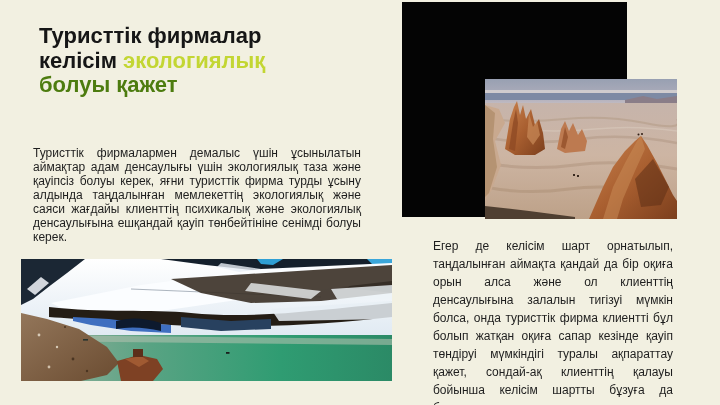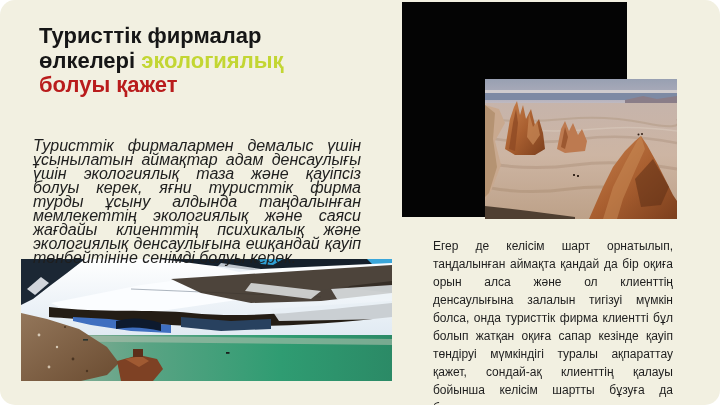--- a/index.html
+++ b/index.html
@@ -7,7 +7,6 @@
   .slide{
     position:relative;width:720px;height:405px;overflow:hidden;
     background:#f2f0e1;
-    border-radius:15px;
   }
   .black-rect{
     position:absolute;left:402px;top:2px;width:225px;height:215px;

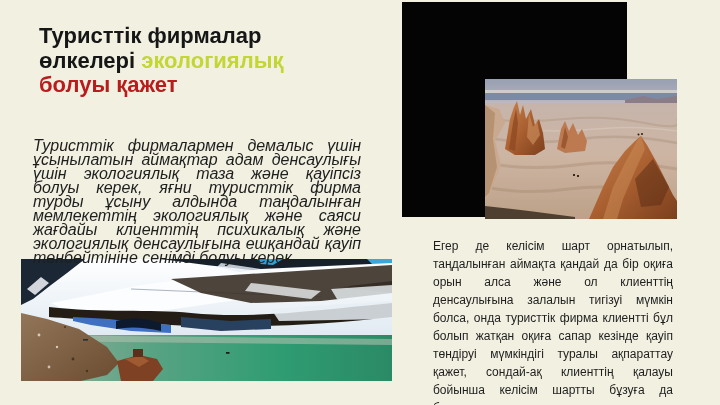--- a/index.html
+++ b/index.html
@@ -151,7 +151,7 @@
 
   <h1 class="title">
     <div class="title-line"><span class="t-black">Туристтік фирмалар</span><span class="t-accent" style="color: rgb(195, 214, 51);"></span></div>
-    <div class="title-line"><span class="t-black">өлкелері </span><span class="t-accent" style="color: rgb(195, 214, 51);">экологиялық</span></div>
+    <div class="title-line"><span class="t-black">келісім </span><span class="t-accent" style="color: rgb(195, 214, 51);">экологиялық</span></div>
     <div class="title-line"><span class="t-black"></span><span class="t-accent" style="color: #b91c1c;">болуы қажет</span></div>
   </h1>
 

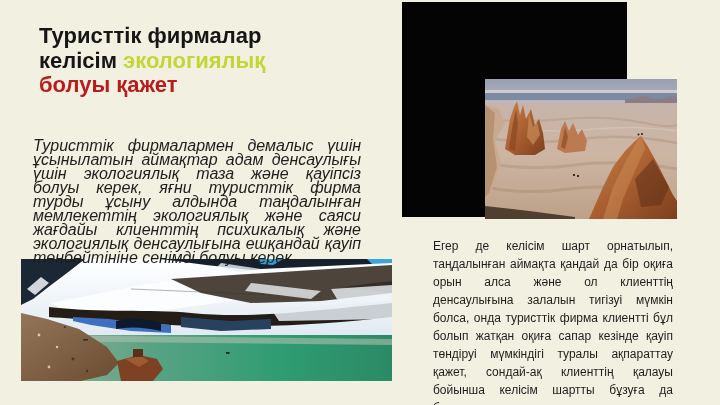--- a/index.html
+++ b/index.html
@@ -152,7 +152,7 @@
   <h1 class="title">
     <div class="title-line"><span class="t-black">Туристтік фирмалар</span><span class="t-accent" style="color: rgb(195, 214, 51);"></span></div>
     <div class="title-line"><span class="t-black">келісім </span><span class="t-accent" style="color: rgb(195, 214, 51);">экологиялық</span></div>
-    <div class="title-line"><span class="t-black"></span><span class="t-accent" style="color: #b91c1c;">болуы қажет</span></div>
+    <div class="title-line"><span class="t-black"></span><span class="t-accent" style="color: #4d7c0f;">болуы қажет</span></div>
   </h1>
 
   <p class="para para-left">Туристтік фирмалармен демалыс үшін ұсынылатын аймақтар адам денсаулығы үшін экологиялық таза және қауіпсіз болуы керек, яғни туристтік фирма турды ұсыну алдында таңдалынған мемлекеттің экологиялық және саяси жағдайы клиенттің психикалық және экологиялық денсаулығына ешқандай қауіп төнбейтініне сенімді болуы керек.</p>

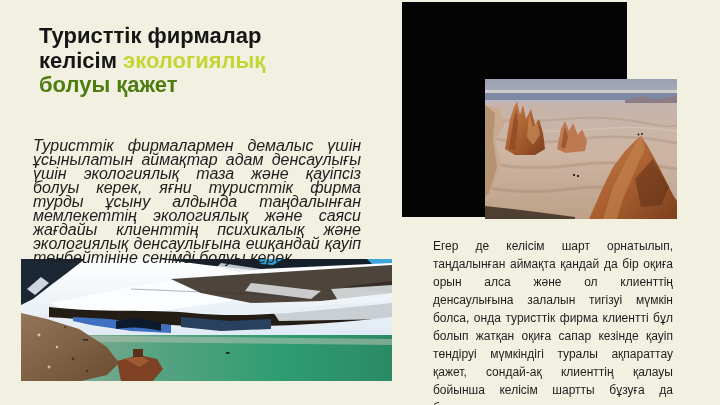--- a/index.html
+++ b/index.html
@@ -26,8 +26,8 @@
     position:absolute;margin:0;color:#1e1e1e;text-align:justify;
   }
   .para-left{
-    left:33px;top:139px;width:328px;
-    font-size:16px;line-height:14px;font-style:italic;
+    left:33px;top:146px;width:328px;
+    font-size:12px;line-height:14px;
   }
   .para-right{
     left:433px;top:237px;width:240px;

